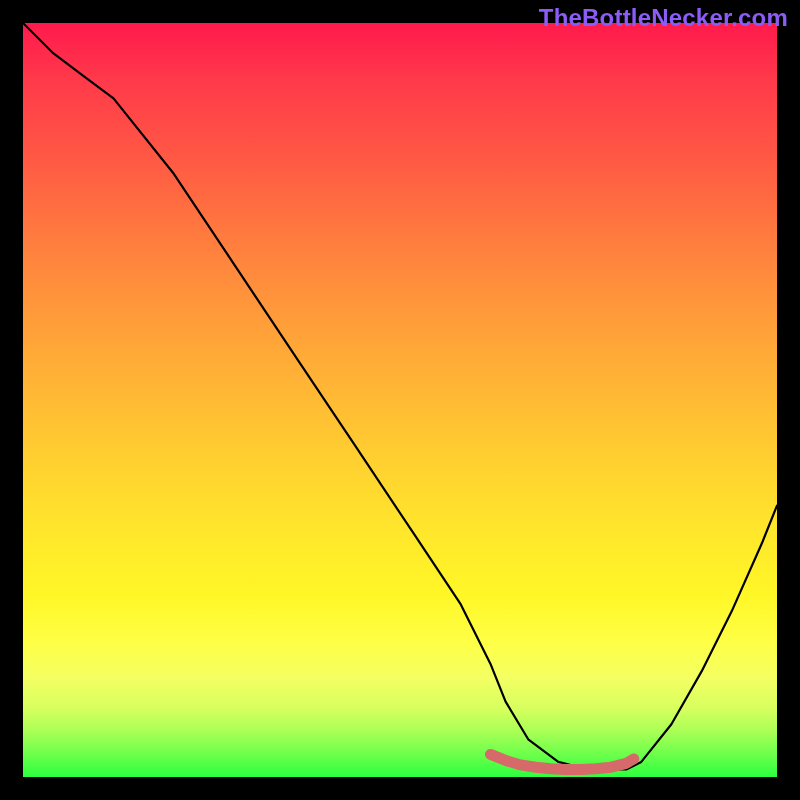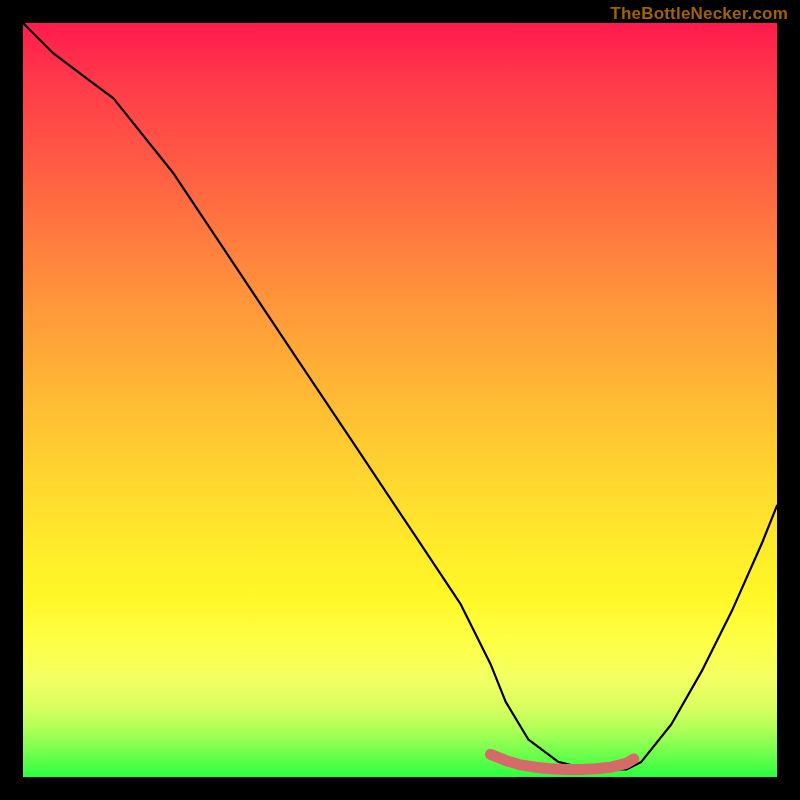--- a/index.html
+++ b/index.html
@@ -44,8 +44,8 @@
     position: absolute;
     top: 4px;
     right: 12px;
-    color: #a16207;
-    font-size: 17px;
+    color: #8b5cf6;
+    font-size: 24px;
     font-weight: 600;
     letter-spacing: 0.2px;
   }

